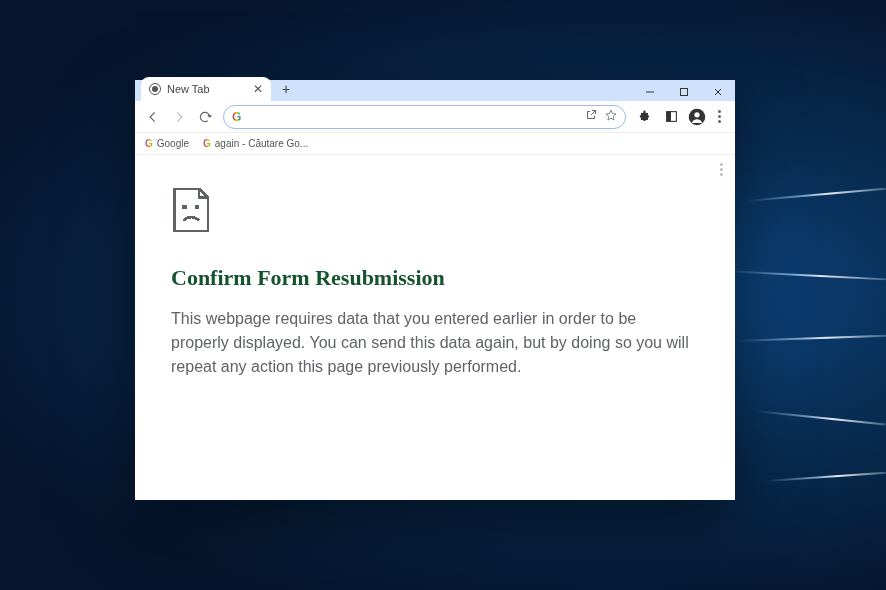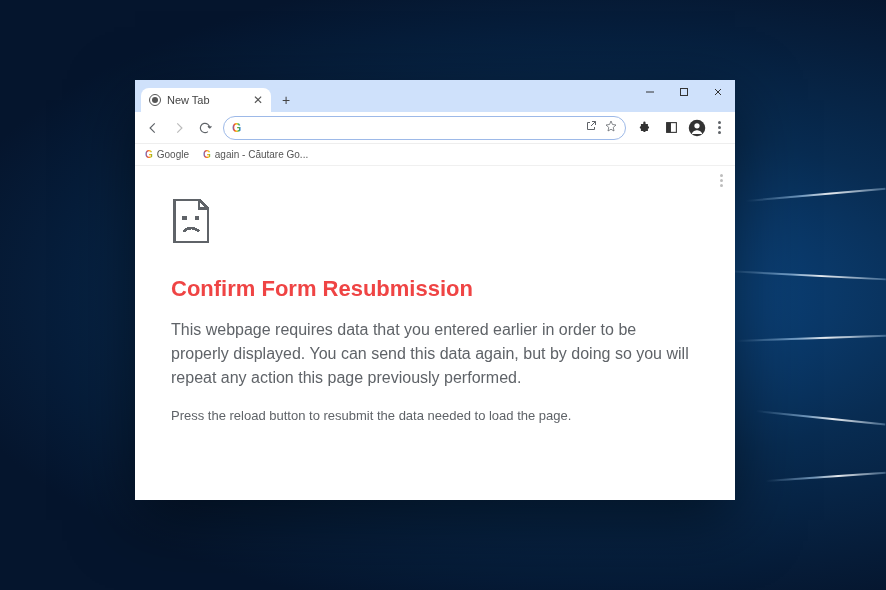--- a/index.html
+++ b/index.html
@@ -32,7 +32,7 @@
     flex-direction: column;
   }
   .titlebar {
-    height: 32px;
+    height: 21px;
     background: #cfe1fb;
     display: flex;
     align-items: flex-end;

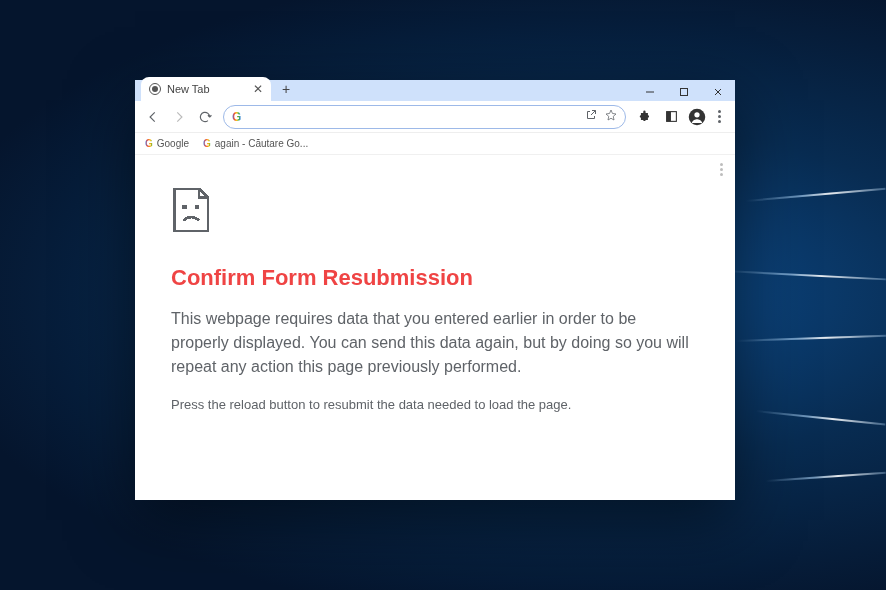--- a/index.html
+++ b/index.html
@@ -135,7 +135,7 @@
     flex:1; background:#fff; padding: 30px 36px; overflow:hidden; position:relative;
   }
   .sad-page-icon svg{ width:44px; height:50px; }
-  .err-title{ font-size:22px; font-weight:600; color:#ef4444; margin-top:26px; }
+  .err-title{ font-size:22px; font-weight:600; color:#14532d; margin-top:26px;font-family:Liberation Serif, serif; }
   .err-body{ font-size:16px; color:#5f6368; margin-top:16px; line-height:1.5; max-width:520px;}
   .err-body2{ font-size:13px; color:#5f6368; margin-top:16px; line-height:1.5;}
   .err-code{ font-size:11px; color:#5f6368; margin-top:22px; letter-spacing:0.3px;}

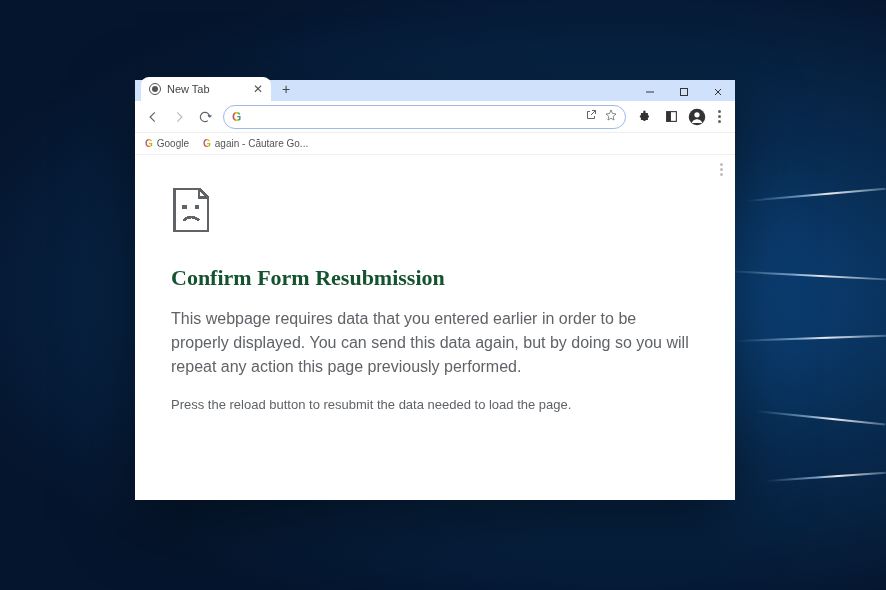--- a/index.html
+++ b/index.html
@@ -267,7 +267,6 @@
     </div>
     <h1 class="err-title">Confirm Form Resubmission</h1>
     <p class="err-body">This webpage requires data that you entered earlier in order to be properly displayed. You can send this data again, but by doing so you will repeat any action this page previously performed.</p>
-    <p class="err-body2">Press the reload button to resubmit the data needed to load the page.</p>
   </div>
 
 </div>

